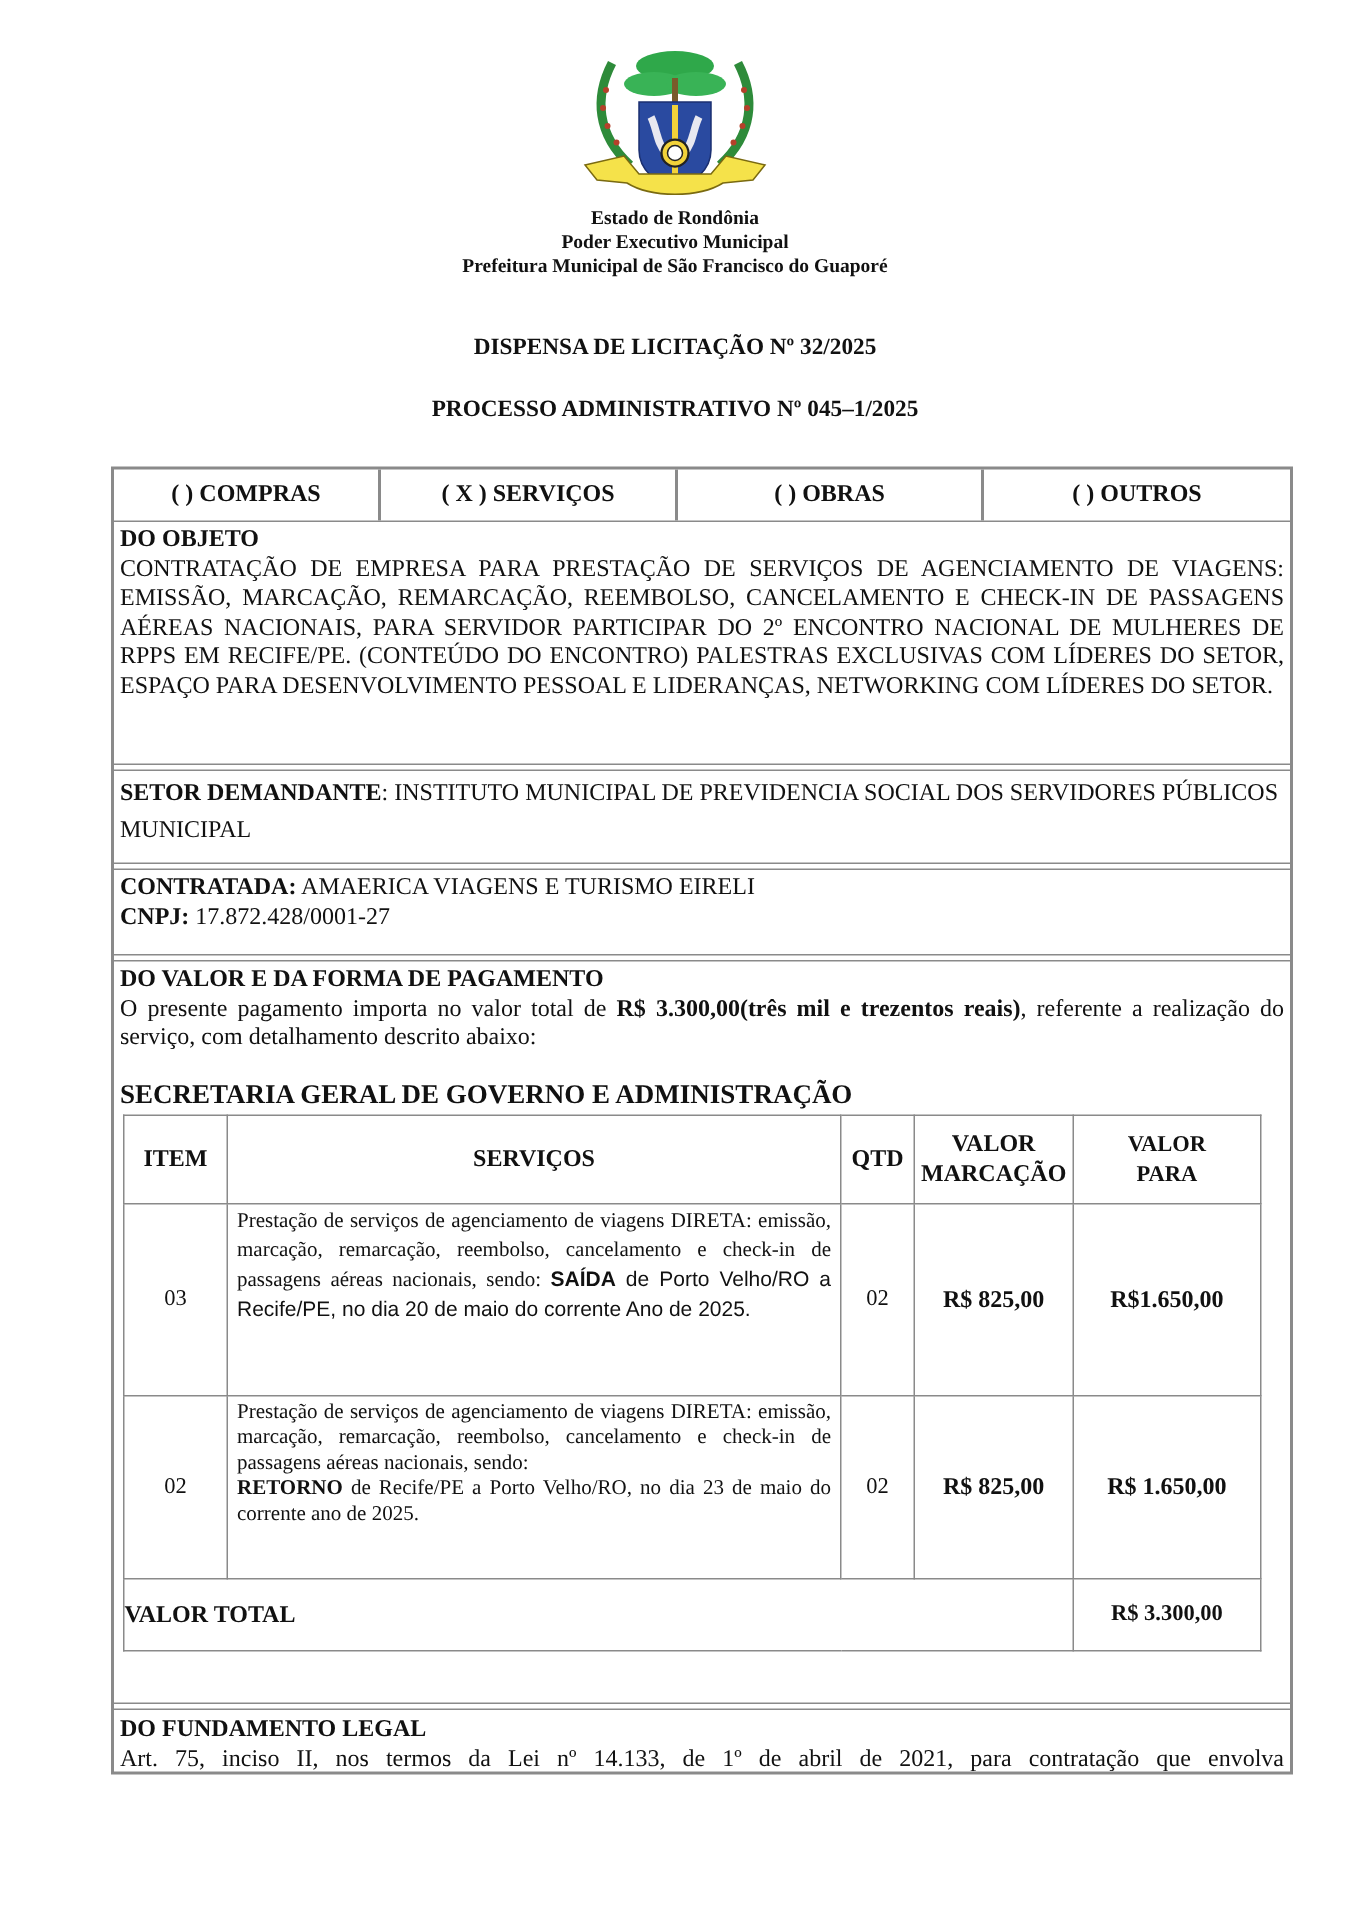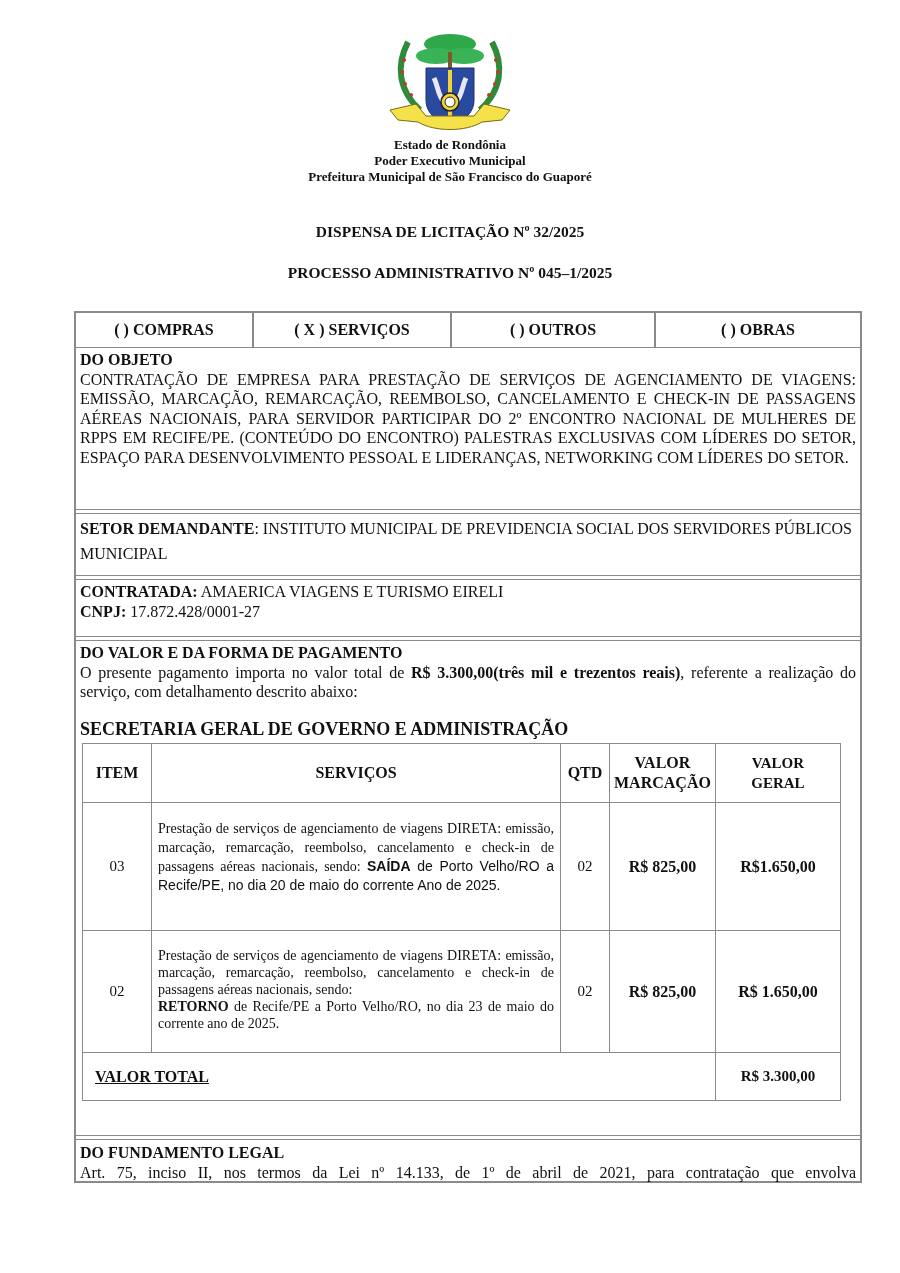--- a/index.html
+++ b/index.html
@@ -72,8 +72,8 @@
   <div class="type-row">
     <div class="type-cell" style="width:178px;">(  )  COMPRAS</div>
     <div class="type-cell" style="width:198px;">( X ) SERVIÇOS</div>
+    <div class="type-cell" style="width:204px;">(   ) OBRAS</div>
     <div class="type-cell" style="flex:1;">(  ) OUTROS</div>
-    <div class="type-cell" style="width:204px;">(   ) OBRAS</div>
   </div>
 
   <div class="section" style="top:35px; height:160px;">

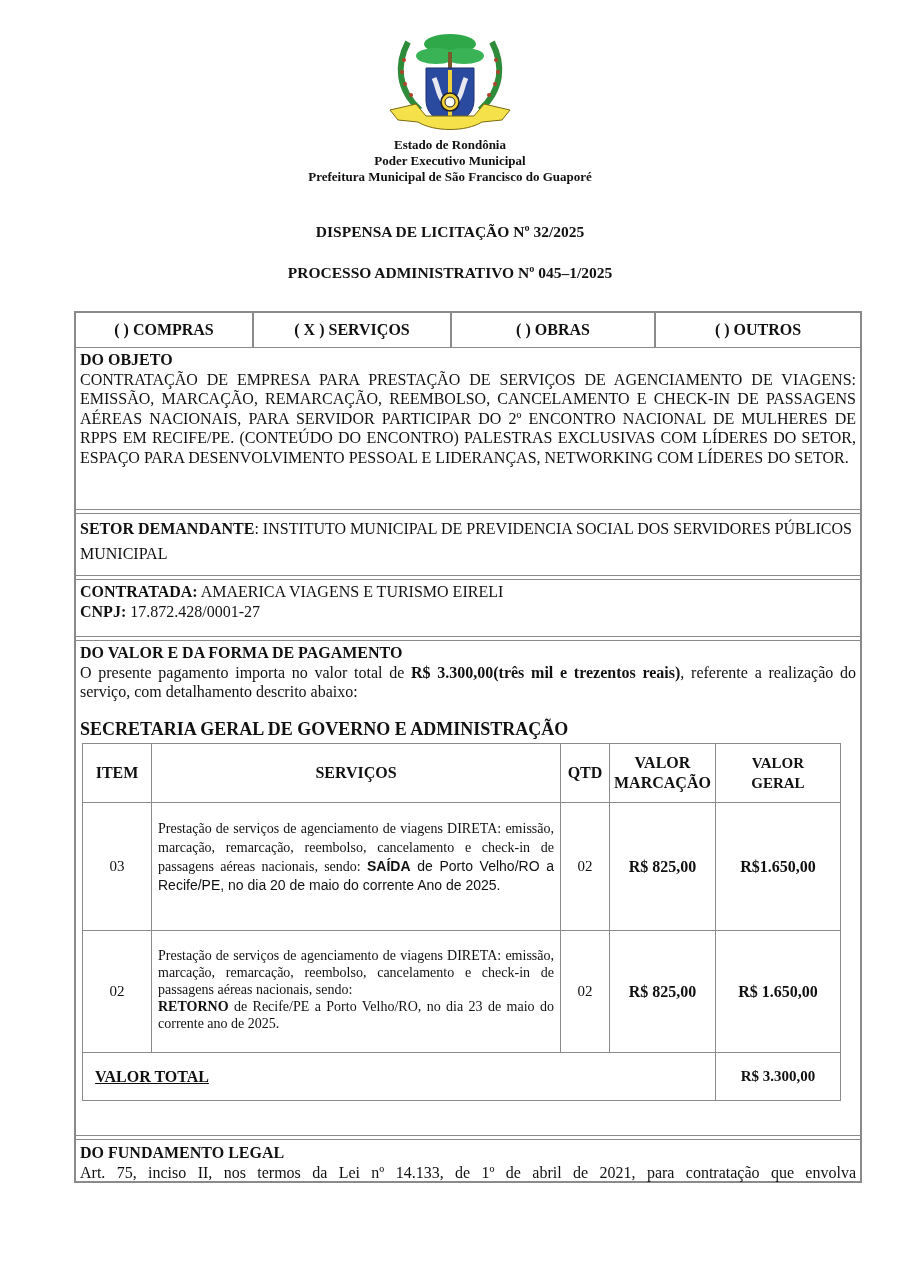--- a/index.html
+++ b/index.html
@@ -111,7 +111,7 @@
           </th>
       <th style="font-size:15px;">
             <div>VALOR</div>
-            <div>GERAL</div>
+            <div>PARA</div>
           </th>
     </tr>
     <tr style="height:128px;">

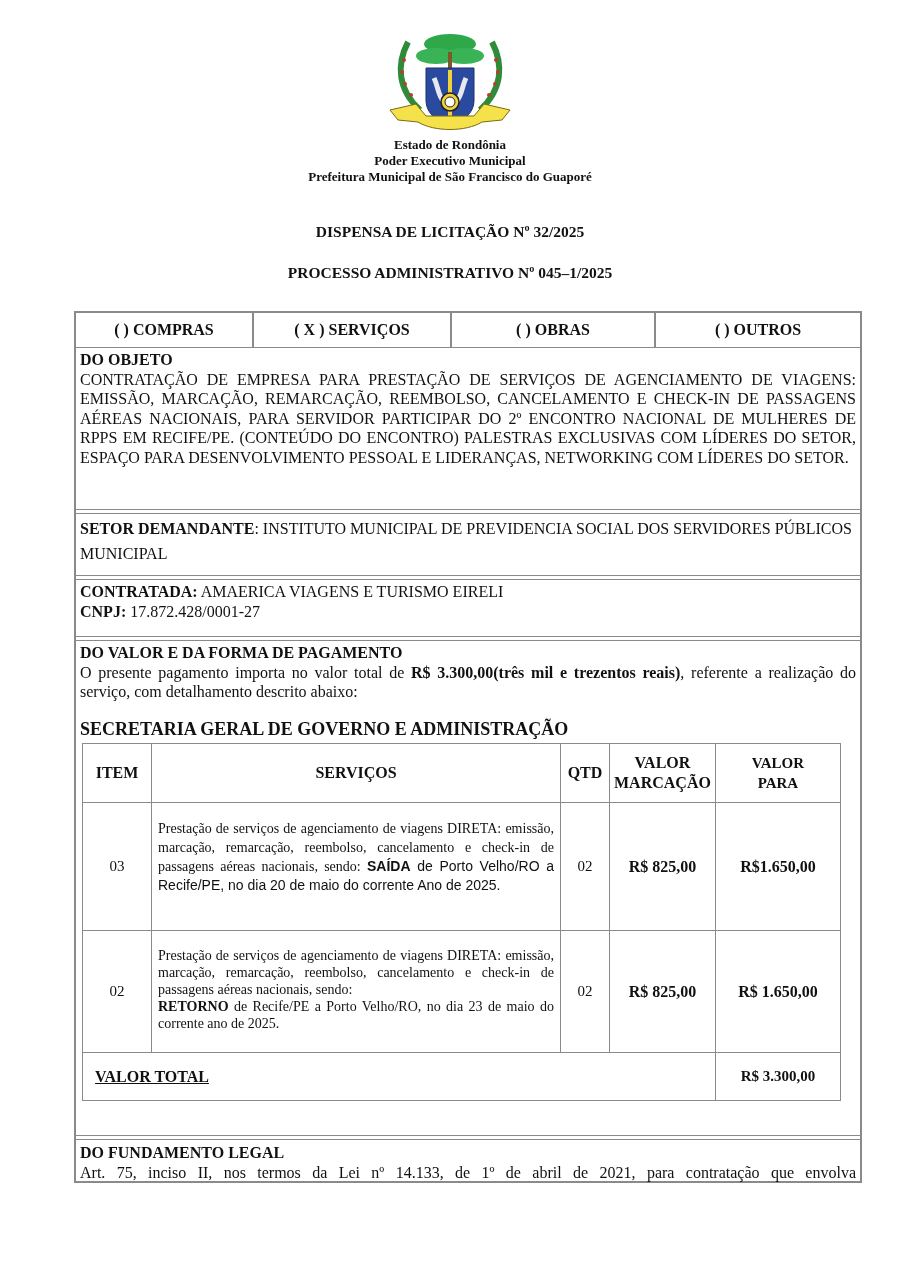--- a/index.html
+++ b/index.html
@@ -25,7 +25,7 @@
     .items td, .items th { border: 1px solid #8a8a8a; padding: 0 4px; }
     .items th { font-weight: bold; font-size: 16px; text-align: center; line-height: 20px; height: 58px; }
     .items td.c { text-align: center; }
-    .items td.desc { font-size: 14px; line-height: 19px; text-align: justify; padding: 16px 6px; vertical-align: top; }
+    .items td.desc { font-size: 14px; line-height: 19px; text-align: justify; padding: 2px 6px; vertical-align: top; }
     .items td.bold { font-weight: bold; font-size: 16px; }
     .sans { font-family: "Liberation Sans", "DejaVu Sans", sans-serif; font-size: 13px; }
   </style>

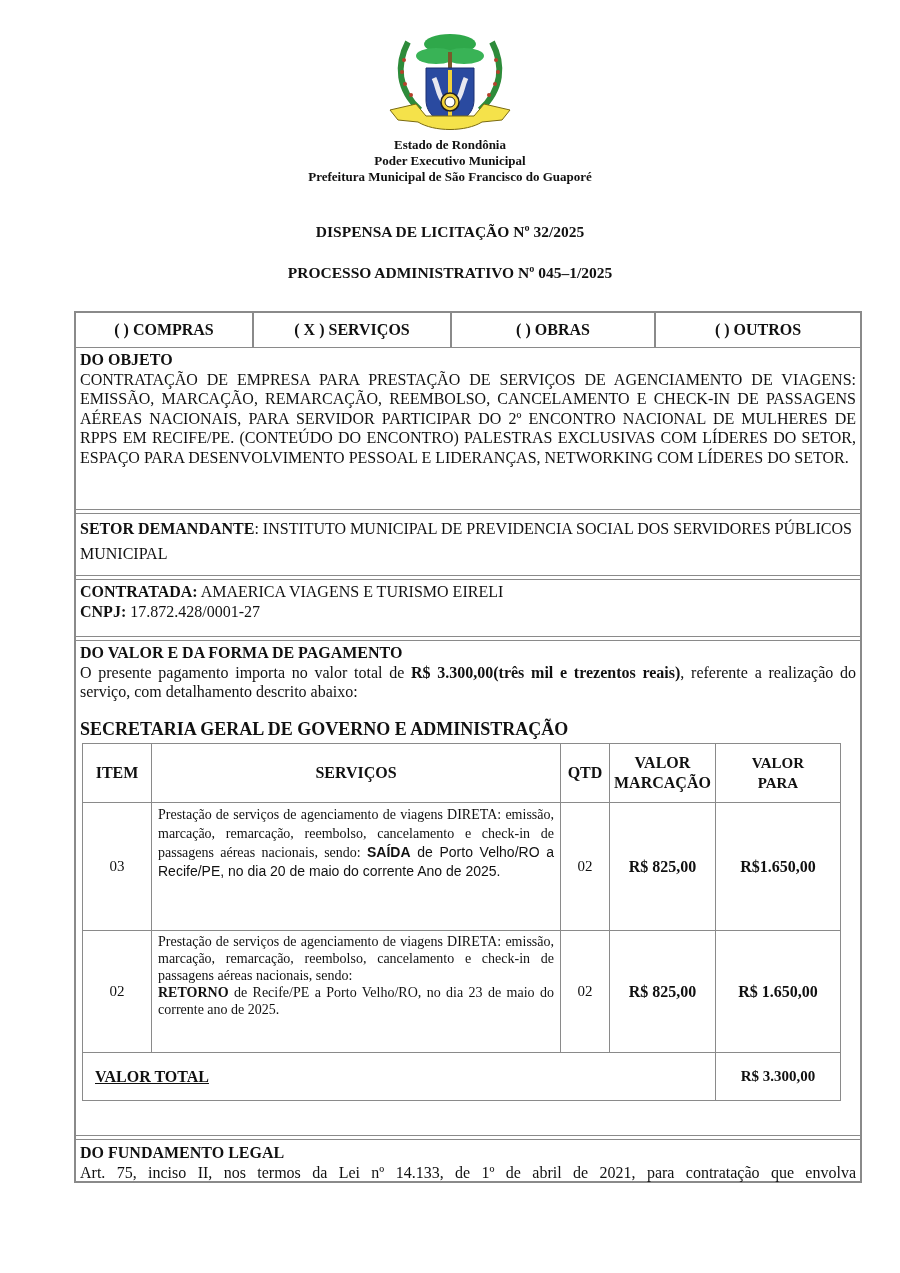--- a/index.html
+++ b/index.html
@@ -132,7 +132,7 @@
       <td class="c bold">R$ 1.650,00</td>
     </tr>
     <tr style="height:48px;">
-      <td colspan="4" style="font-weight:bold; font-size:16px; padding-left:12px;text-decoration:underline;">VALOR TOTAL</td>
+      <td colspan="4" style="font-weight:bold; font-size:16px; padding-left:0;">VALOR TOTAL</td>
       <td class="c bold" style="font-size:15px;">R$ 3.300,00</td>
     </tr>
   </tbody>

